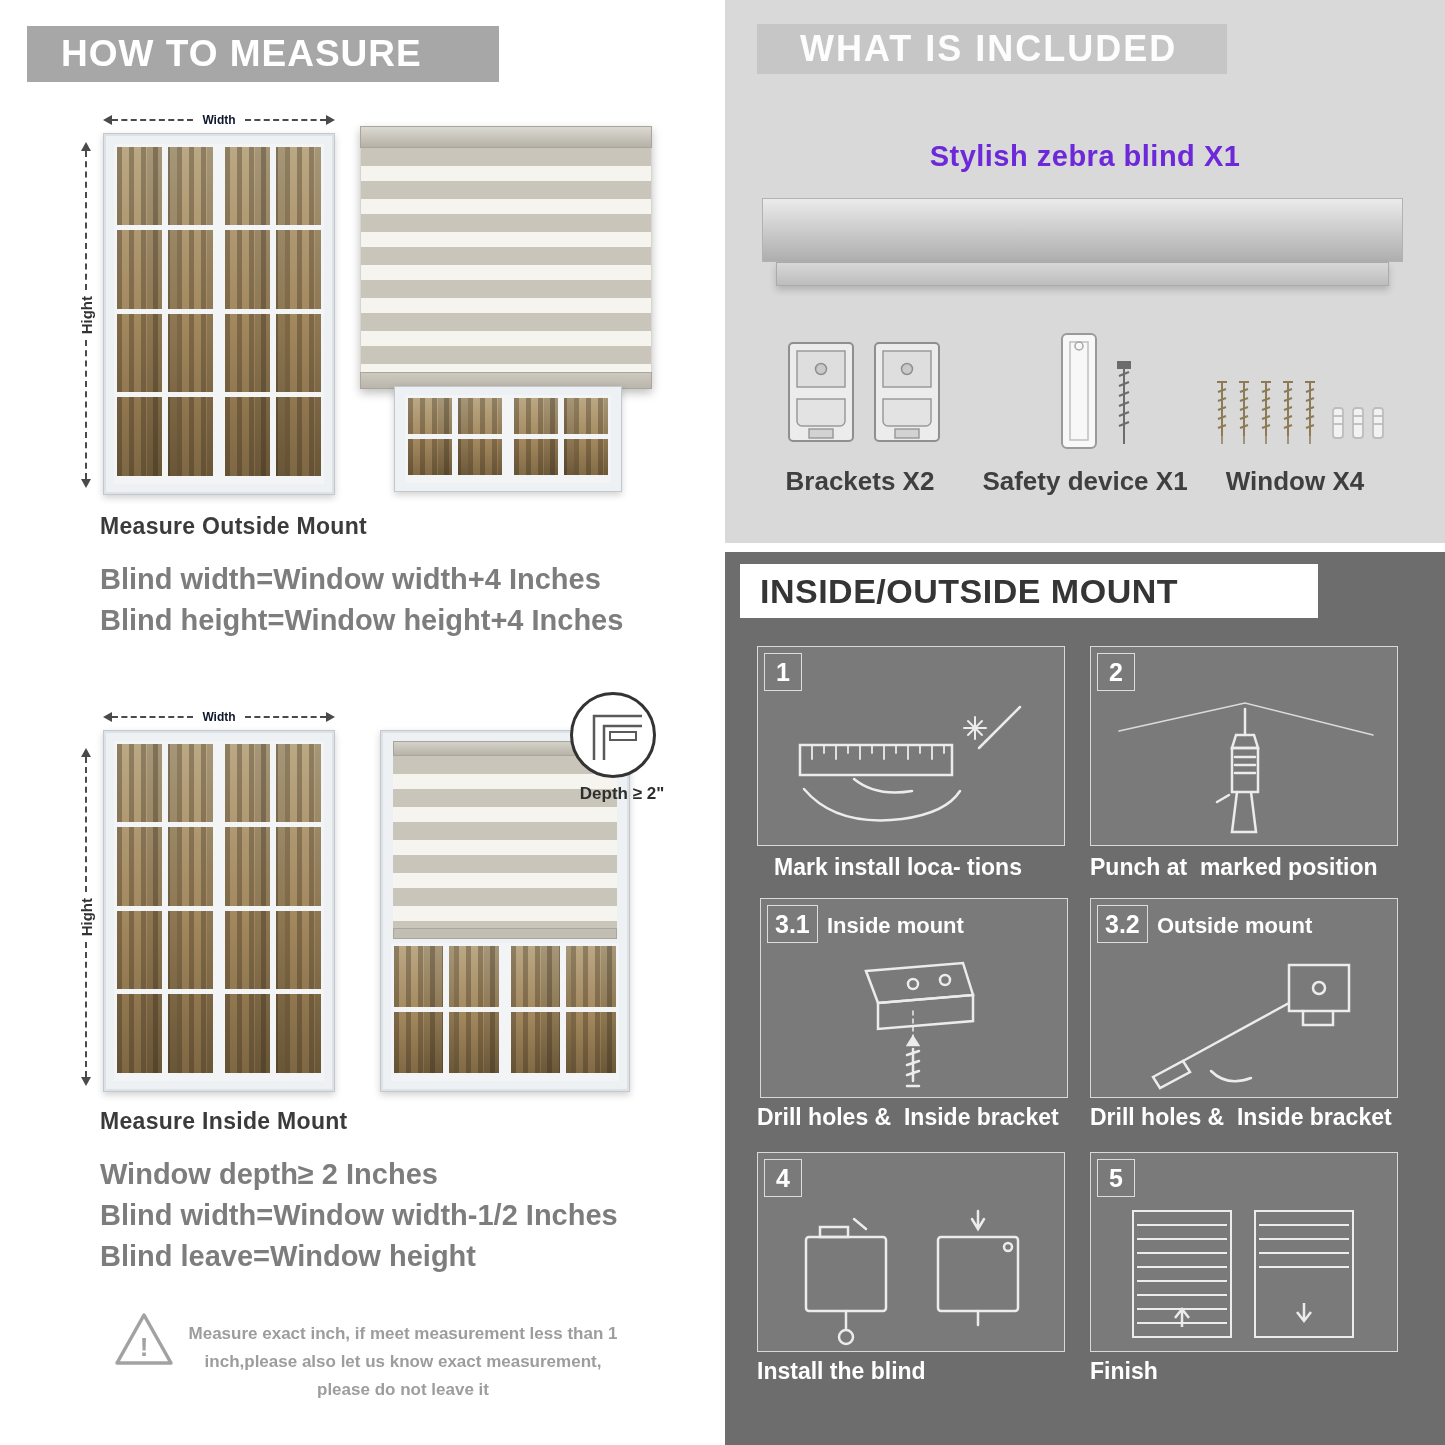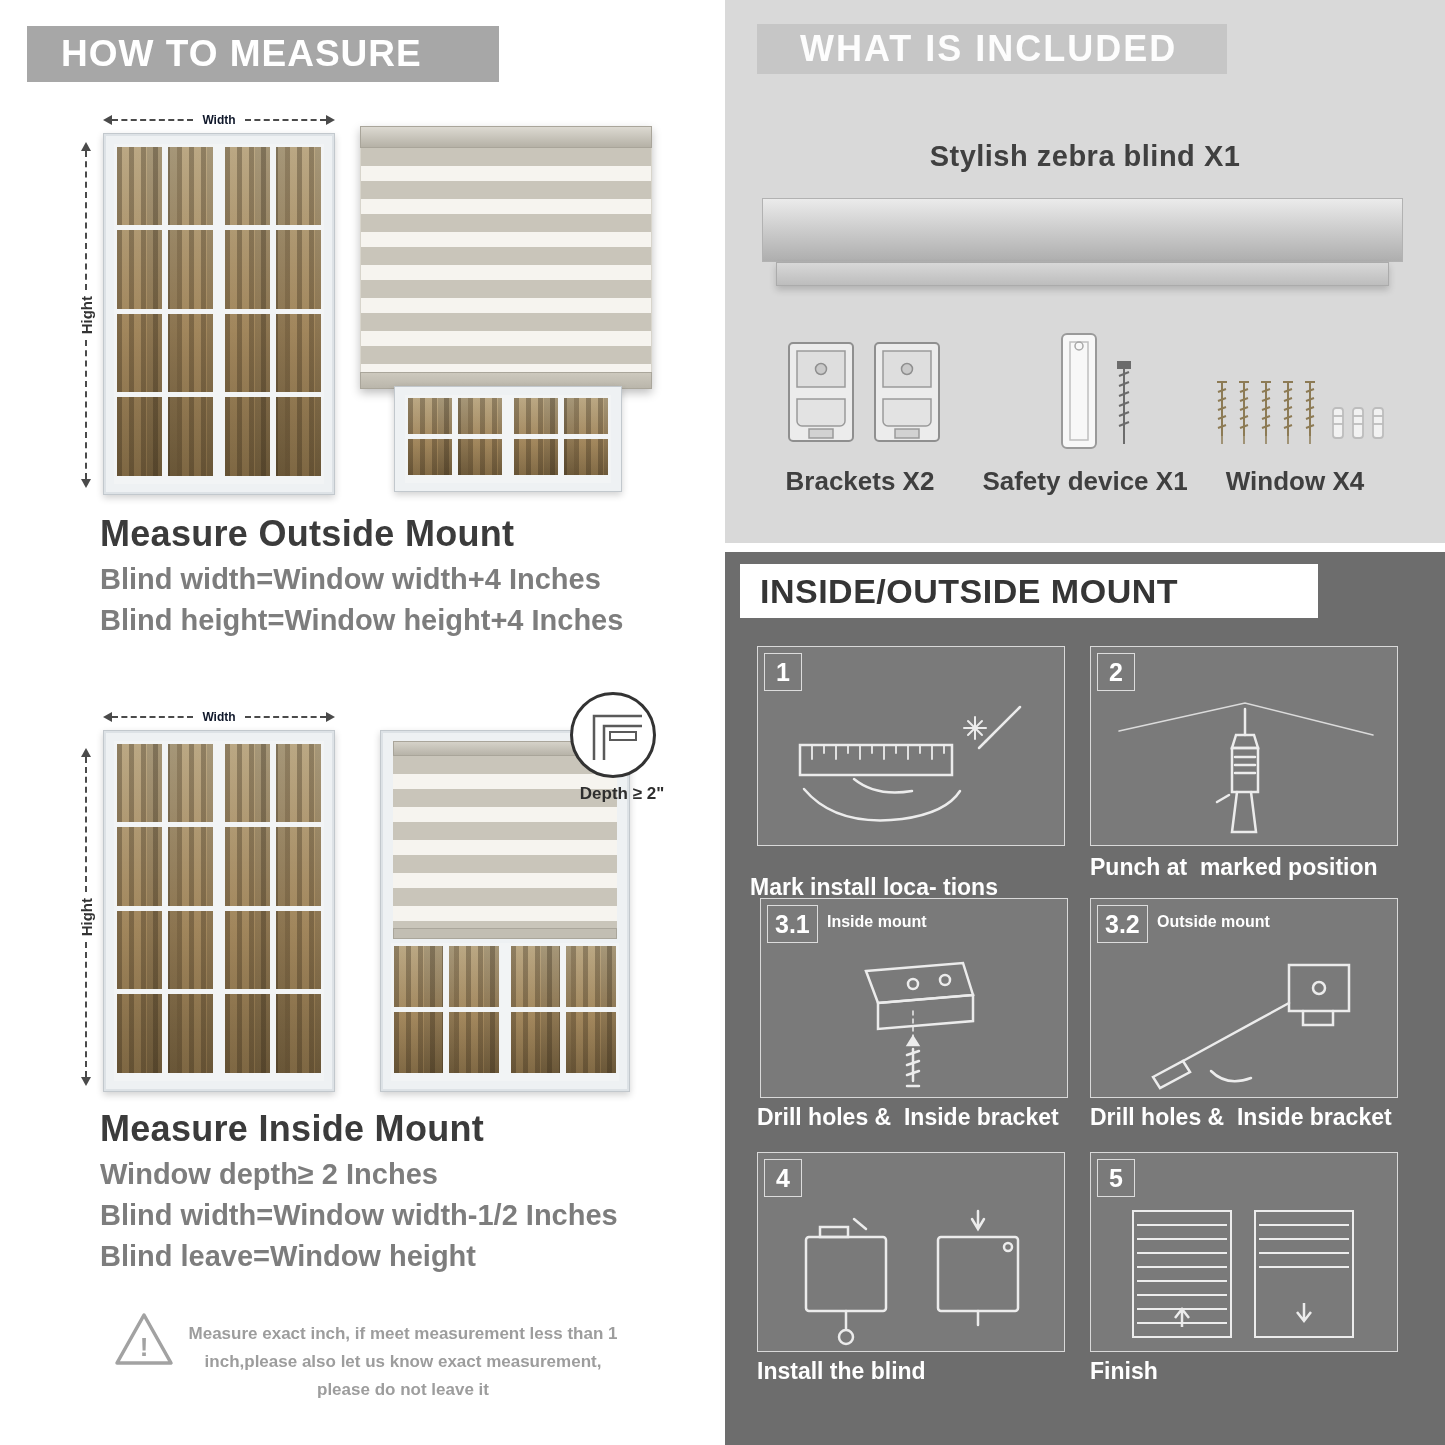--- a/index.html
+++ b/index.html
@@ -86,7 +86,7 @@
     display:flex; align-items:center; padding-left:30px; }
   .wii-header span { color:#fdfdfd; font-size:36px; font-weight:bold; letter-spacing:2px;margin-left:13px; }
   .product-name { position:absolute; left:725px; top:140px; width:720px; text-align:center;
-    font-size:29px; font-weight:bold; color:#404040; letter-spacing:.5px; }
+    font-size:29px; font-weight:bold; color:#6d28d9; letter-spacing:.5px; }
   .headrail-img { position:absolute; left:762px; top:198px; width:641px; height:64px;
     background:linear-gradient(180deg,#ebebeb 0%,#cfcfcf 45%,#aeaeae 100%); border:1px solid #b2b2b2; }
   .headrail-lip { position:absolute; left:776px; top:262px; width:613px; height:24px;

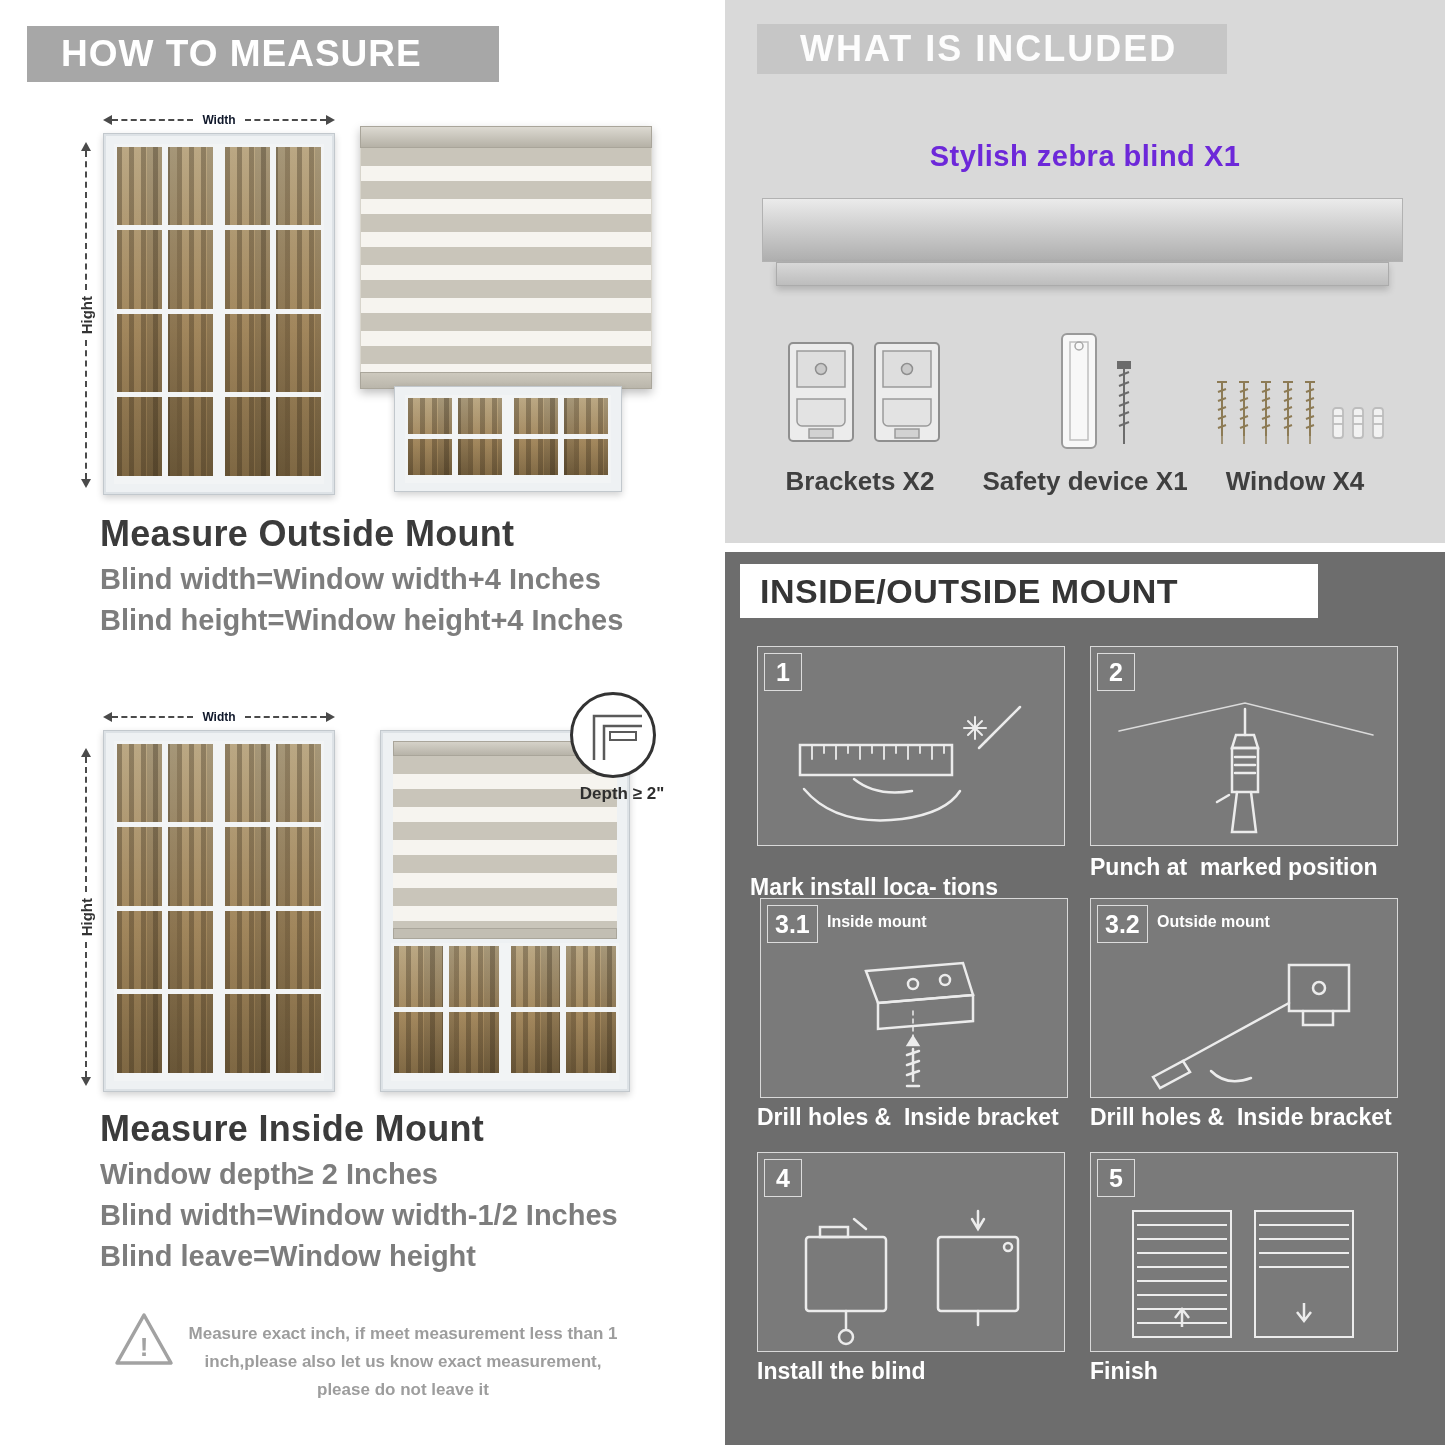--- a/index.html
+++ b/index.html
@@ -69,7 +69,7 @@
   .depth-label { position:absolute; left:556px; top:784px; width:132px; text-align:center;
     font-size:17px; font-weight:bold; color:#2e2e2e; z-index:5; }
 
-  .t-heading { position:absolute; font-size:36px; font-weight:bold; color:#3b3b3b; letter-spacing:.3px; }
+  .t-heading { position:absolute; font-size:23px; font-weight:bold; color:#3b3b3b; letter-spacing:.3px; }
   .t-out { left:100px; top:513px; }
   .t-in  { left:100px; top:1108px; }
   .t-line { position:absolute; font-size:29px; font-weight:bold; color:#7d7d7d; }

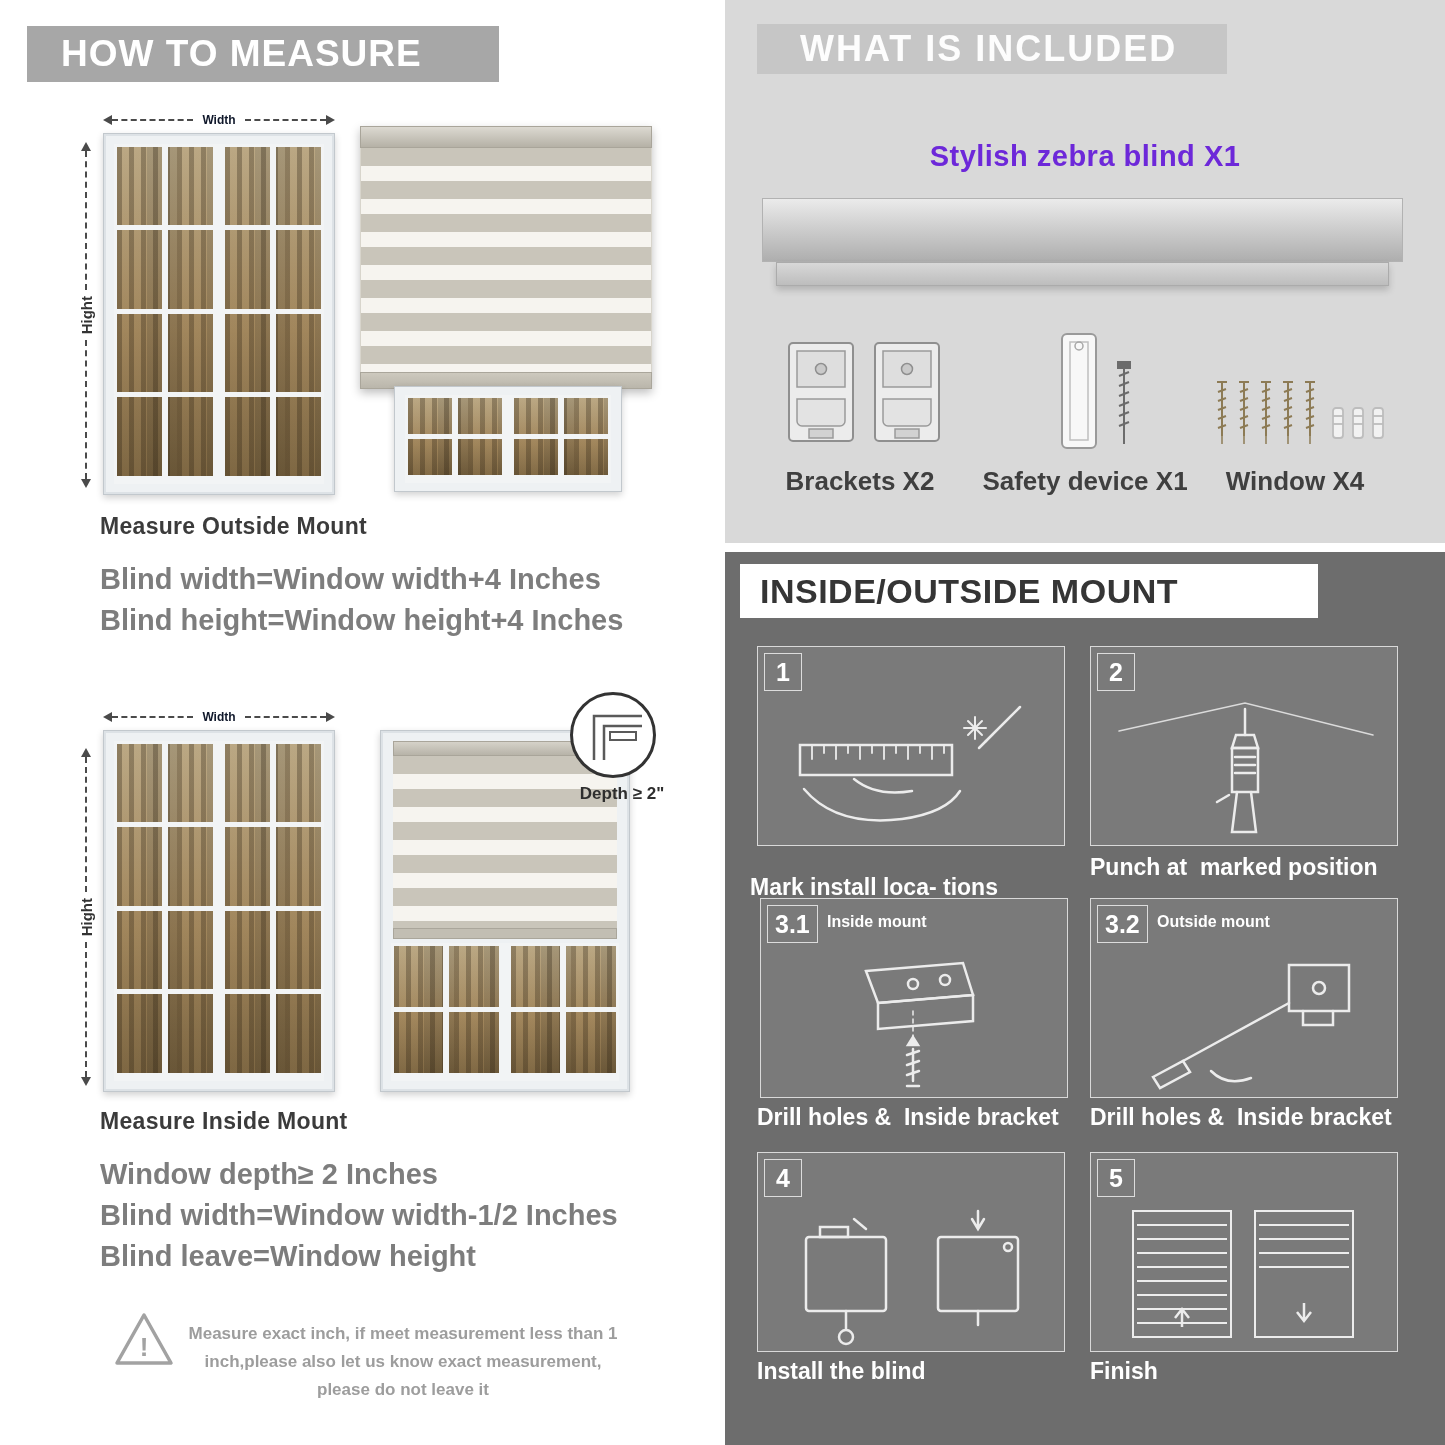--- a/index.html
+++ b/index.html
@@ -110,7 +110,7 @@
   .step-title { position:absolute; top:14px; left:66px; color:#fff; font-size:16px; font-weight:bold; }
   .panel svg.illus { position:absolute; left:0; bottom:0; }
   .step-caption { position:absolute; color:#fff; font-size:23px; font-weight:bold; white-space:pre-wrap; }
-  .c1 { left:750px;  top:854px;margin-top:20px; }  .c2 { left:1090px; top:854px; }
+  .c1 { left:774px;  top:854px; }  .c2 { left:1090px; top:854px; }
   .c3 { left:757px;  top:1104px; } .c4 { left:1090px; top:1104px; }
   .c5 { left:757px;  top:1358px; } .c6 { left:1090px; top:1358px; }
 </style>

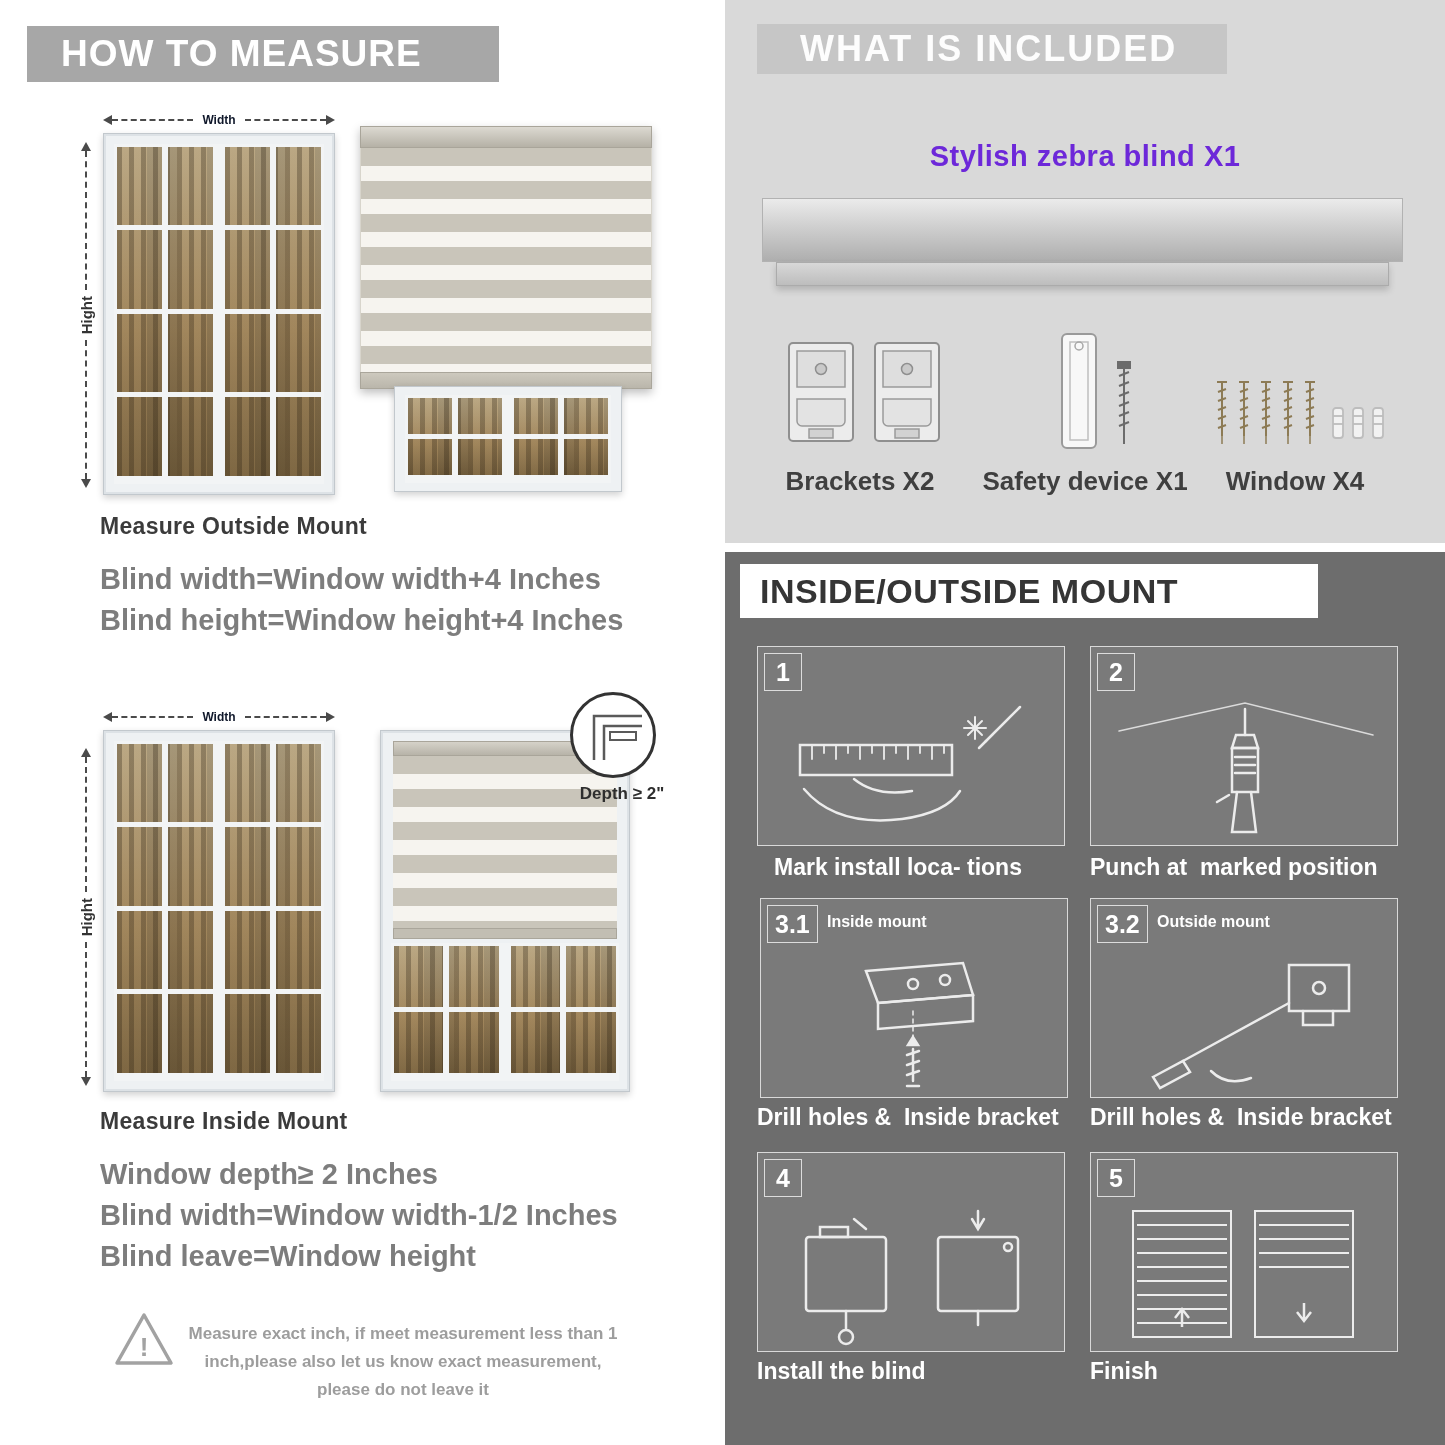--- a/index.html
+++ b/index.html
@@ -107,7 +107,7 @@
   .step-num { position:absolute; top:6px; left:6px; min-width:38px; height:38px; padding:0 7px;
     border:1.5px solid #dcdcdc; color:#fff; font-size:25px; font-weight:bold;
     display:flex; align-items:center; justify-content:center; }
-  .step-title { position:absolute; top:14px; left:66px; color:#fff; font-size:16px; font-weight:bold; }
+  .step-title { position:absolute; top:14px; left:66px; color:#fff; font-size:22px; font-weight:bold; }
   .panel svg.illus { position:absolute; left:0; bottom:0; }
   .step-caption { position:absolute; color:#fff; font-size:23px; font-weight:bold; white-space:pre-wrap; }
   .c1 { left:774px;  top:854px; }  .c2 { left:1090px; top:854px; }

